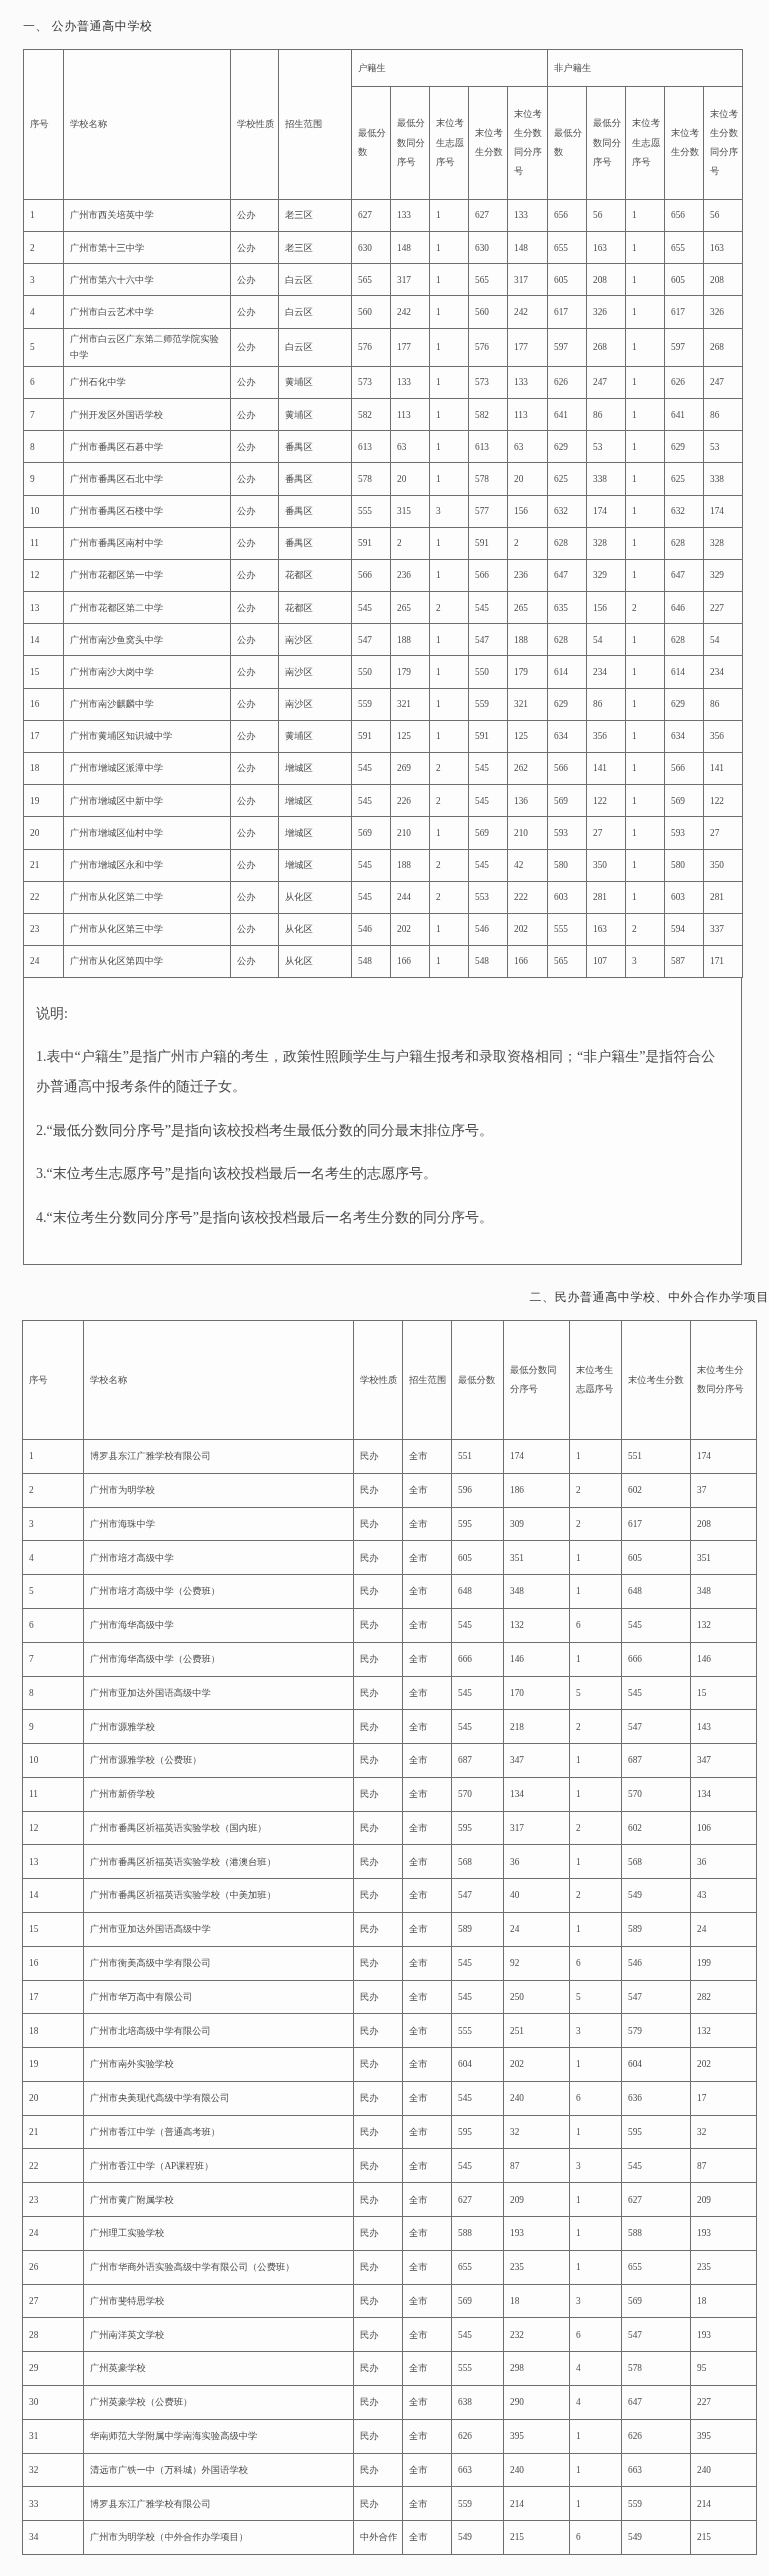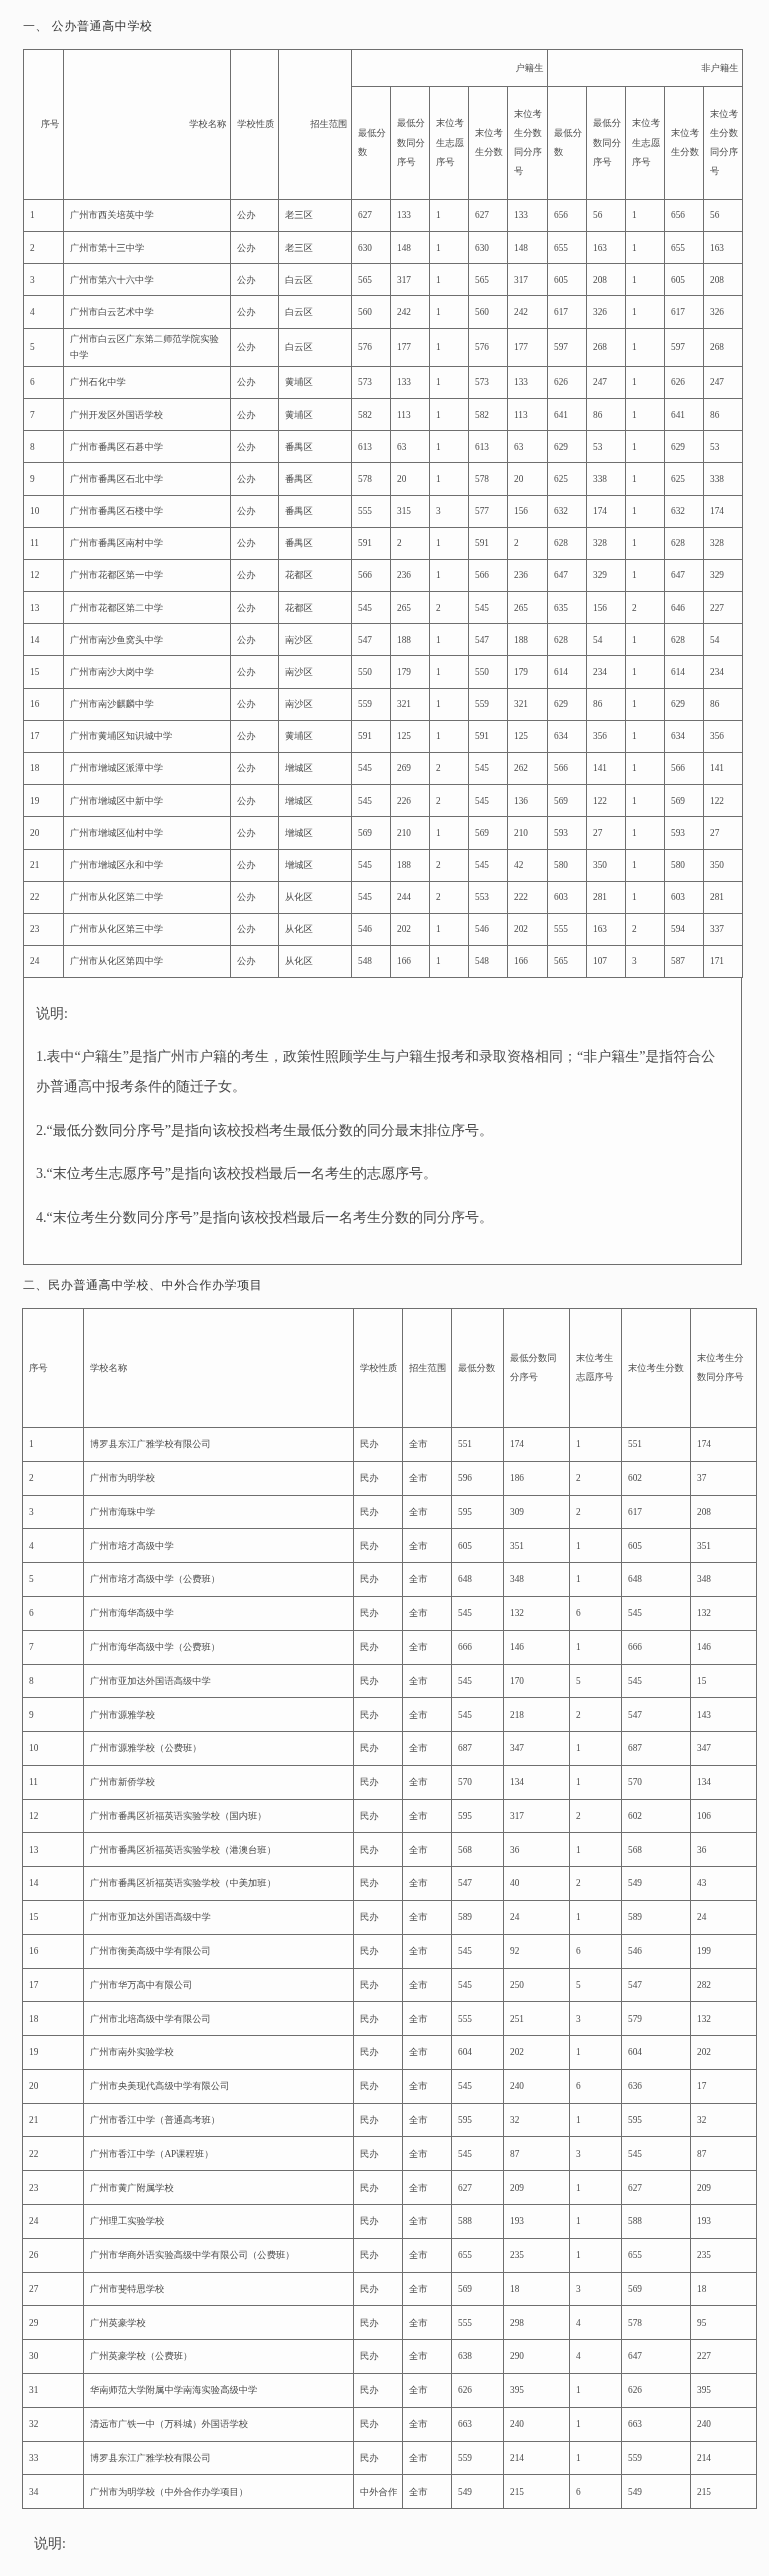--- a/index.html
+++ b/index.html
@@ -29,7 +29,7 @@
     color:#4a4a4a;
   }
   thead th { line-height:2.05; }
-  .t1 tr.grp th { height:31px;text-align:right; }
+  .t1 tr.grp th { height:31px; }
   .t1 tr.subh th { height:107px; }
   .t2 thead th { height:113px; }
   .t1 thead th[rowspan] { line-height:2.3; }

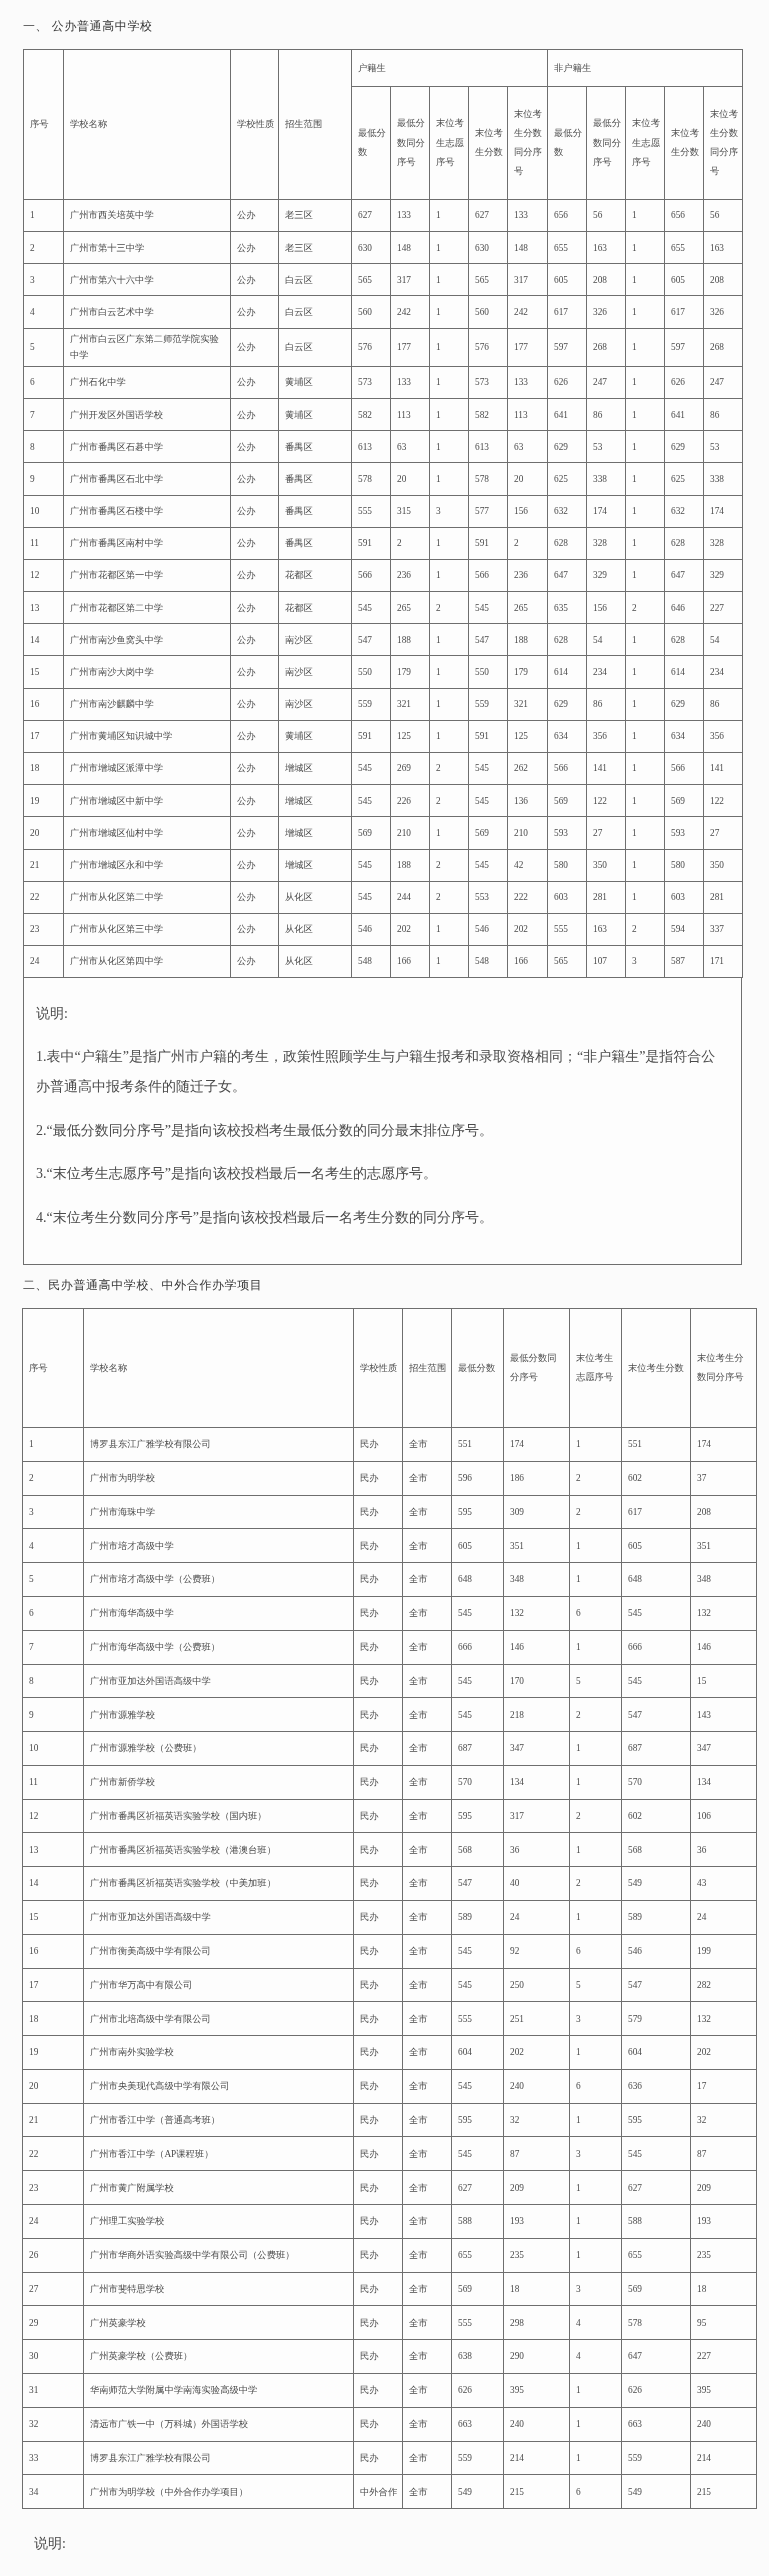--- a/index.html
+++ b/index.html
@@ -14,7 +14,7 @@
     font-size:12px; font-weight:normal; letter-spacing:0.6px;
     margin:7.2px 0 14.4px 23px; color:#373737;
   }
-  .sec-title.second { margin-top:12px; }
+  .sec-title.second { margin-top:24px;text-align:right; }
   table { border-collapse:collapse; table-layout:fixed; background:#fdfdfd; }
   .t1 { margin-left:23px; width:719px; }
   .t2 { margin-left:22px; width:733px; }

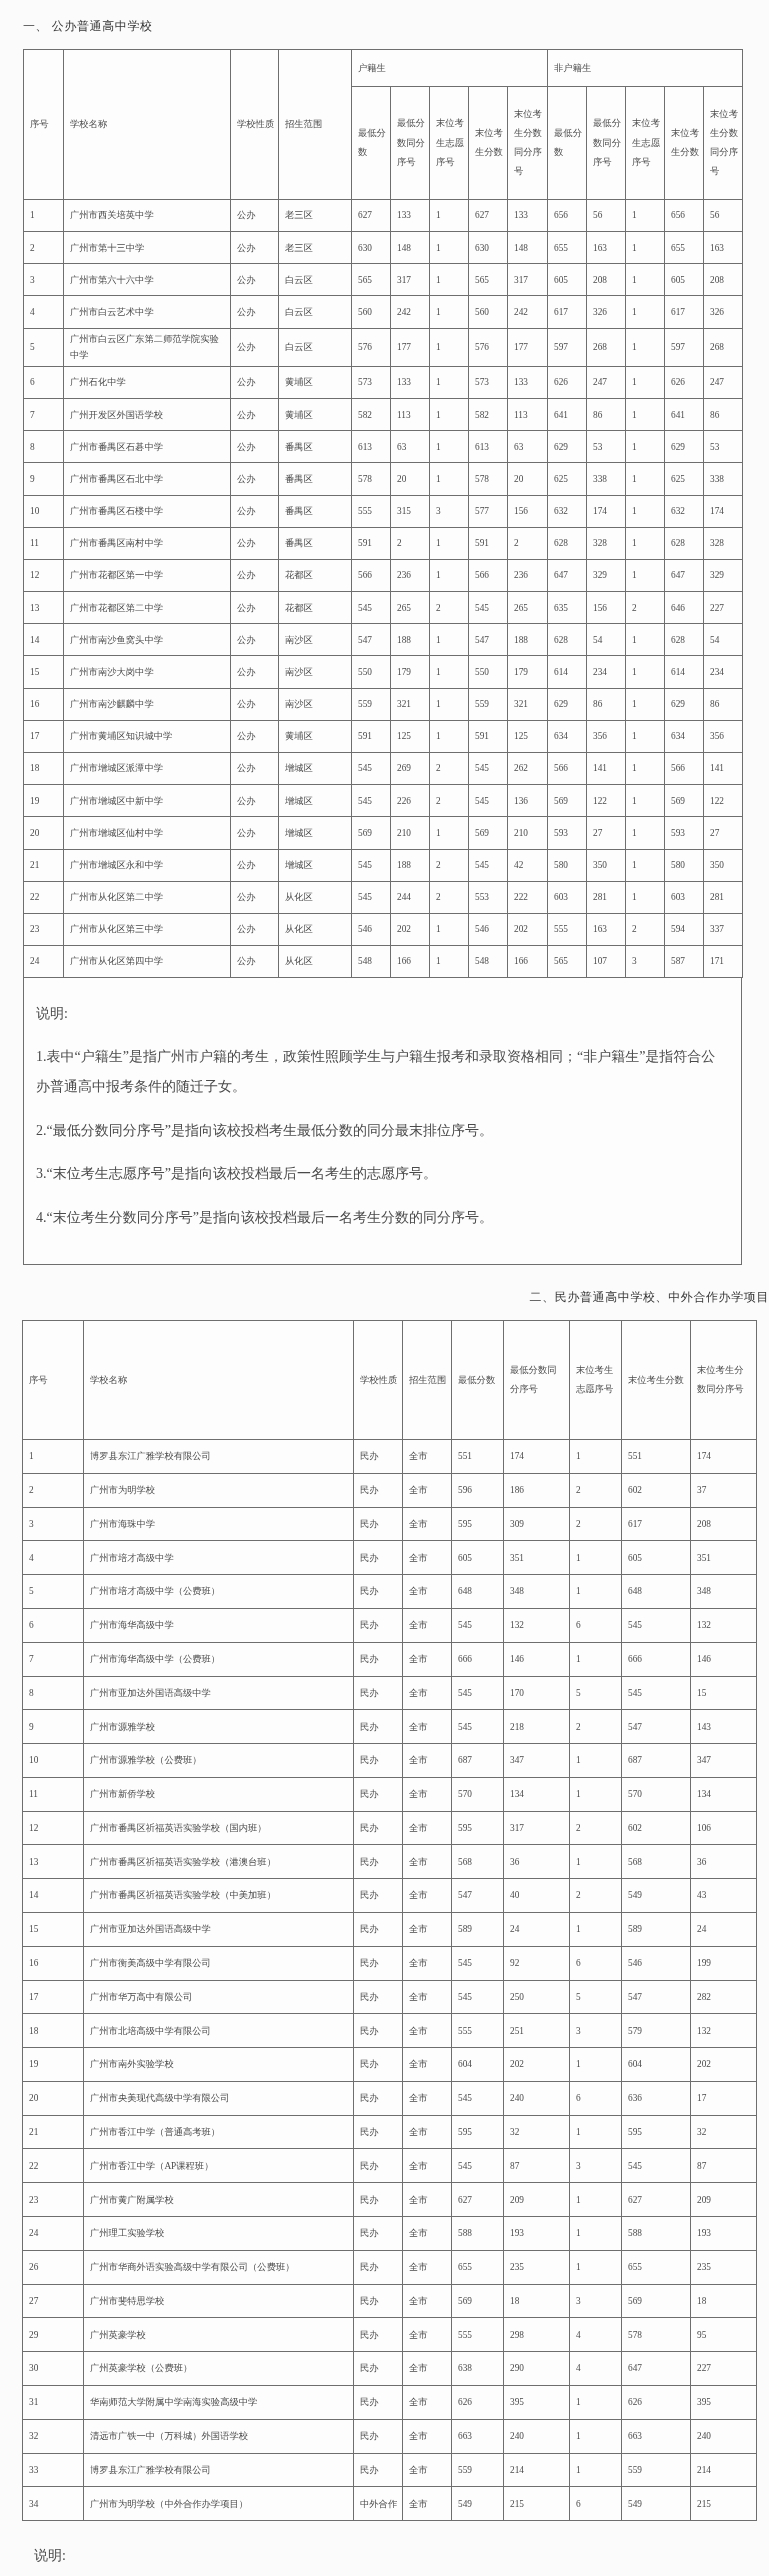--- a/index.html
+++ b/index.html
@@ -804,6 +804,17 @@
           <td>18</td>
         </tr>
         <tr>
+          <td>28</td>
+          <td>广州南洋英文学校</td>
+          <td>民办</td>
+          <td>全市</td>
+          <td>545</td>
+          <td>232</td>
+          <td>6</td>
+          <td>547</td>
+          <td>193</td>
+        </tr>
+        <tr>
           <td>29</td>
           <td>广州英豪学校</td>
           <td>民办</td>

